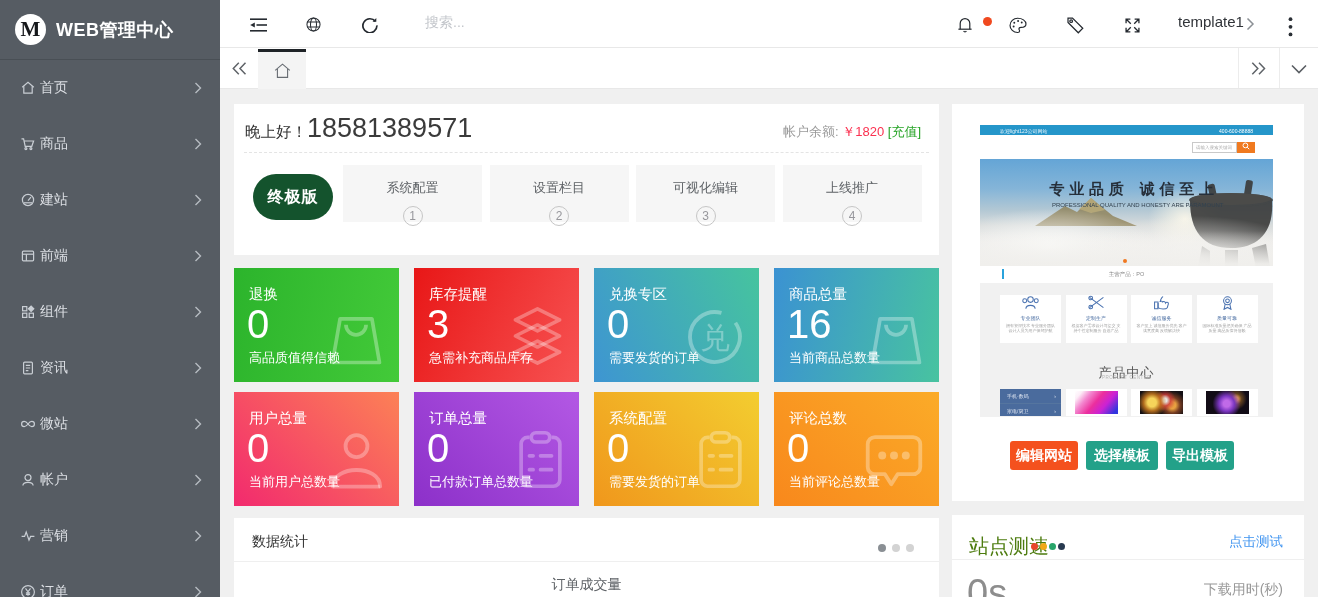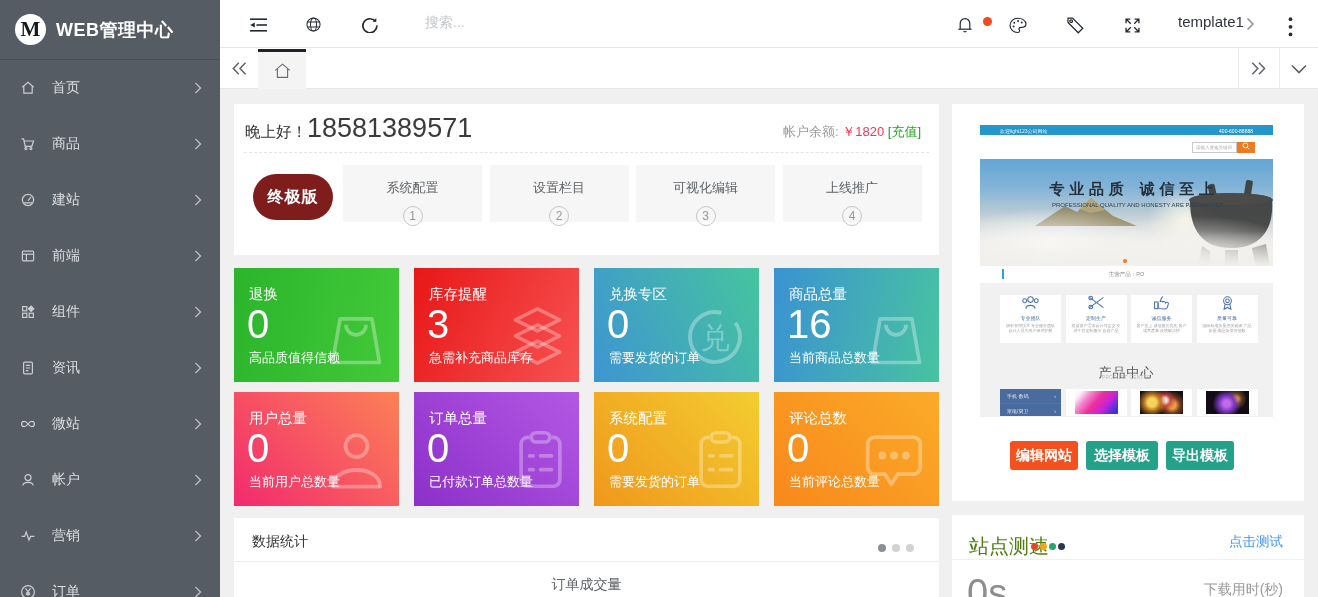--- a/index.html
+++ b/index.html
@@ -14,7 +14,7 @@
 .menu{list-style:none;margin-top:0}
 .mi{height:56px;display:flex;align-items:center;color:#dcdfe4;font-size:14px}
 .mi svg.ic{margin-left:20px;flex:none}
-.mi .tx{margin-left:16px}
+.mi .tx{margin-left:4px}
 .mi svg.ar{margin-left:auto;margin-right:18px}
 
 .topbar{position:absolute;left:220px;top:0;width:1098px;height:48px;background:#fff;border-bottom:1px solid #e8e8e8}

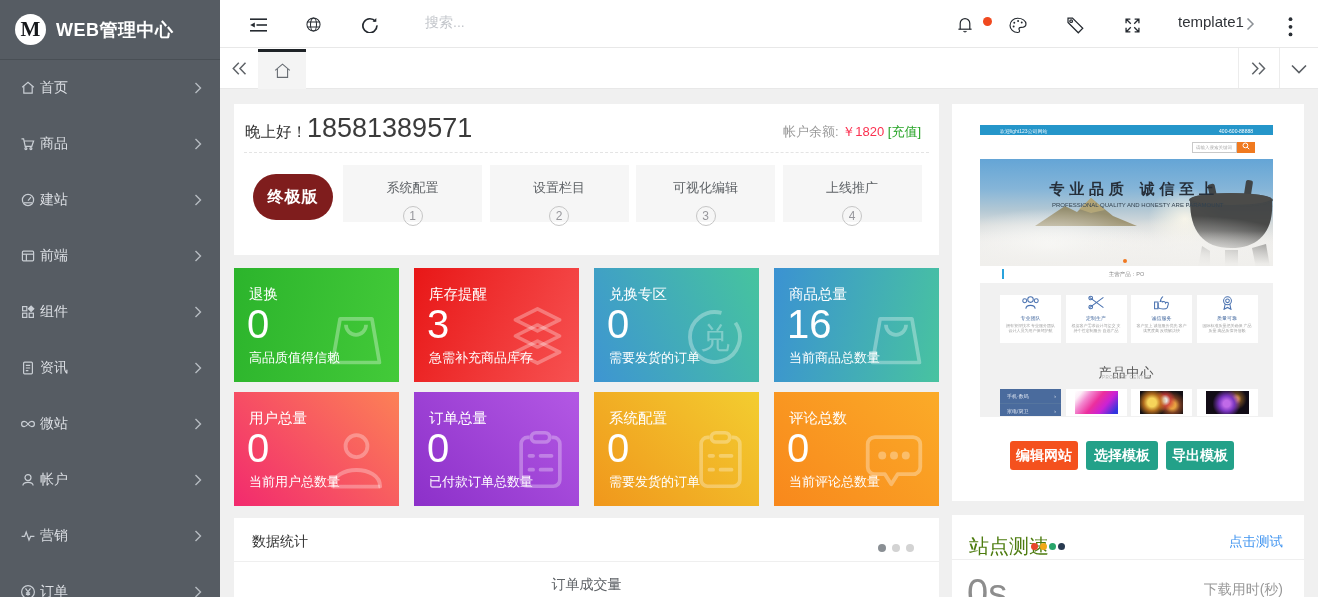--- a/index.html
+++ b/index.html
@@ -34,7 +34,7 @@
 .bal{position:absolute;right:18px;top:19px;font-size:13px}
 .bal .b1{color:#9a9a9a}.bal .b2{color:#fb3150}.bal .b3{color:#26a426}
 .gdiv{position:absolute;left:10px;right:10px;top:48px;border-top:1px dashed #e4e4e4}
-.pill{position:absolute;left:19px;top:70px;width:80px;height:46px;border-radius:23px;background:#7f1d1d;color:#fff;font-size:16px;font-weight:bold;text-align:center;line-height:46px;letter-spacing:1px}
+.pill{position:absolute;left:19px;top:70px;width:80px;height:46px;border-radius:23px;background:#14532d;color:#fff;font-size:16px;font-weight:bold;text-align:center;line-height:46px;letter-spacing:1px}
 .qbox{position:absolute;top:61px;width:139px;height:57px;background:#f6f6f6;text-align:center}
 .qbox .ql{font-size:13px;color:#5e6266;margin-top:14px}
 .qbox .qc{width:20px;height:20px;border:1px solid #c6c6c6;border-radius:50%;color:#97979c;font-size:12px;line-height:19px;margin:9px auto 0}

